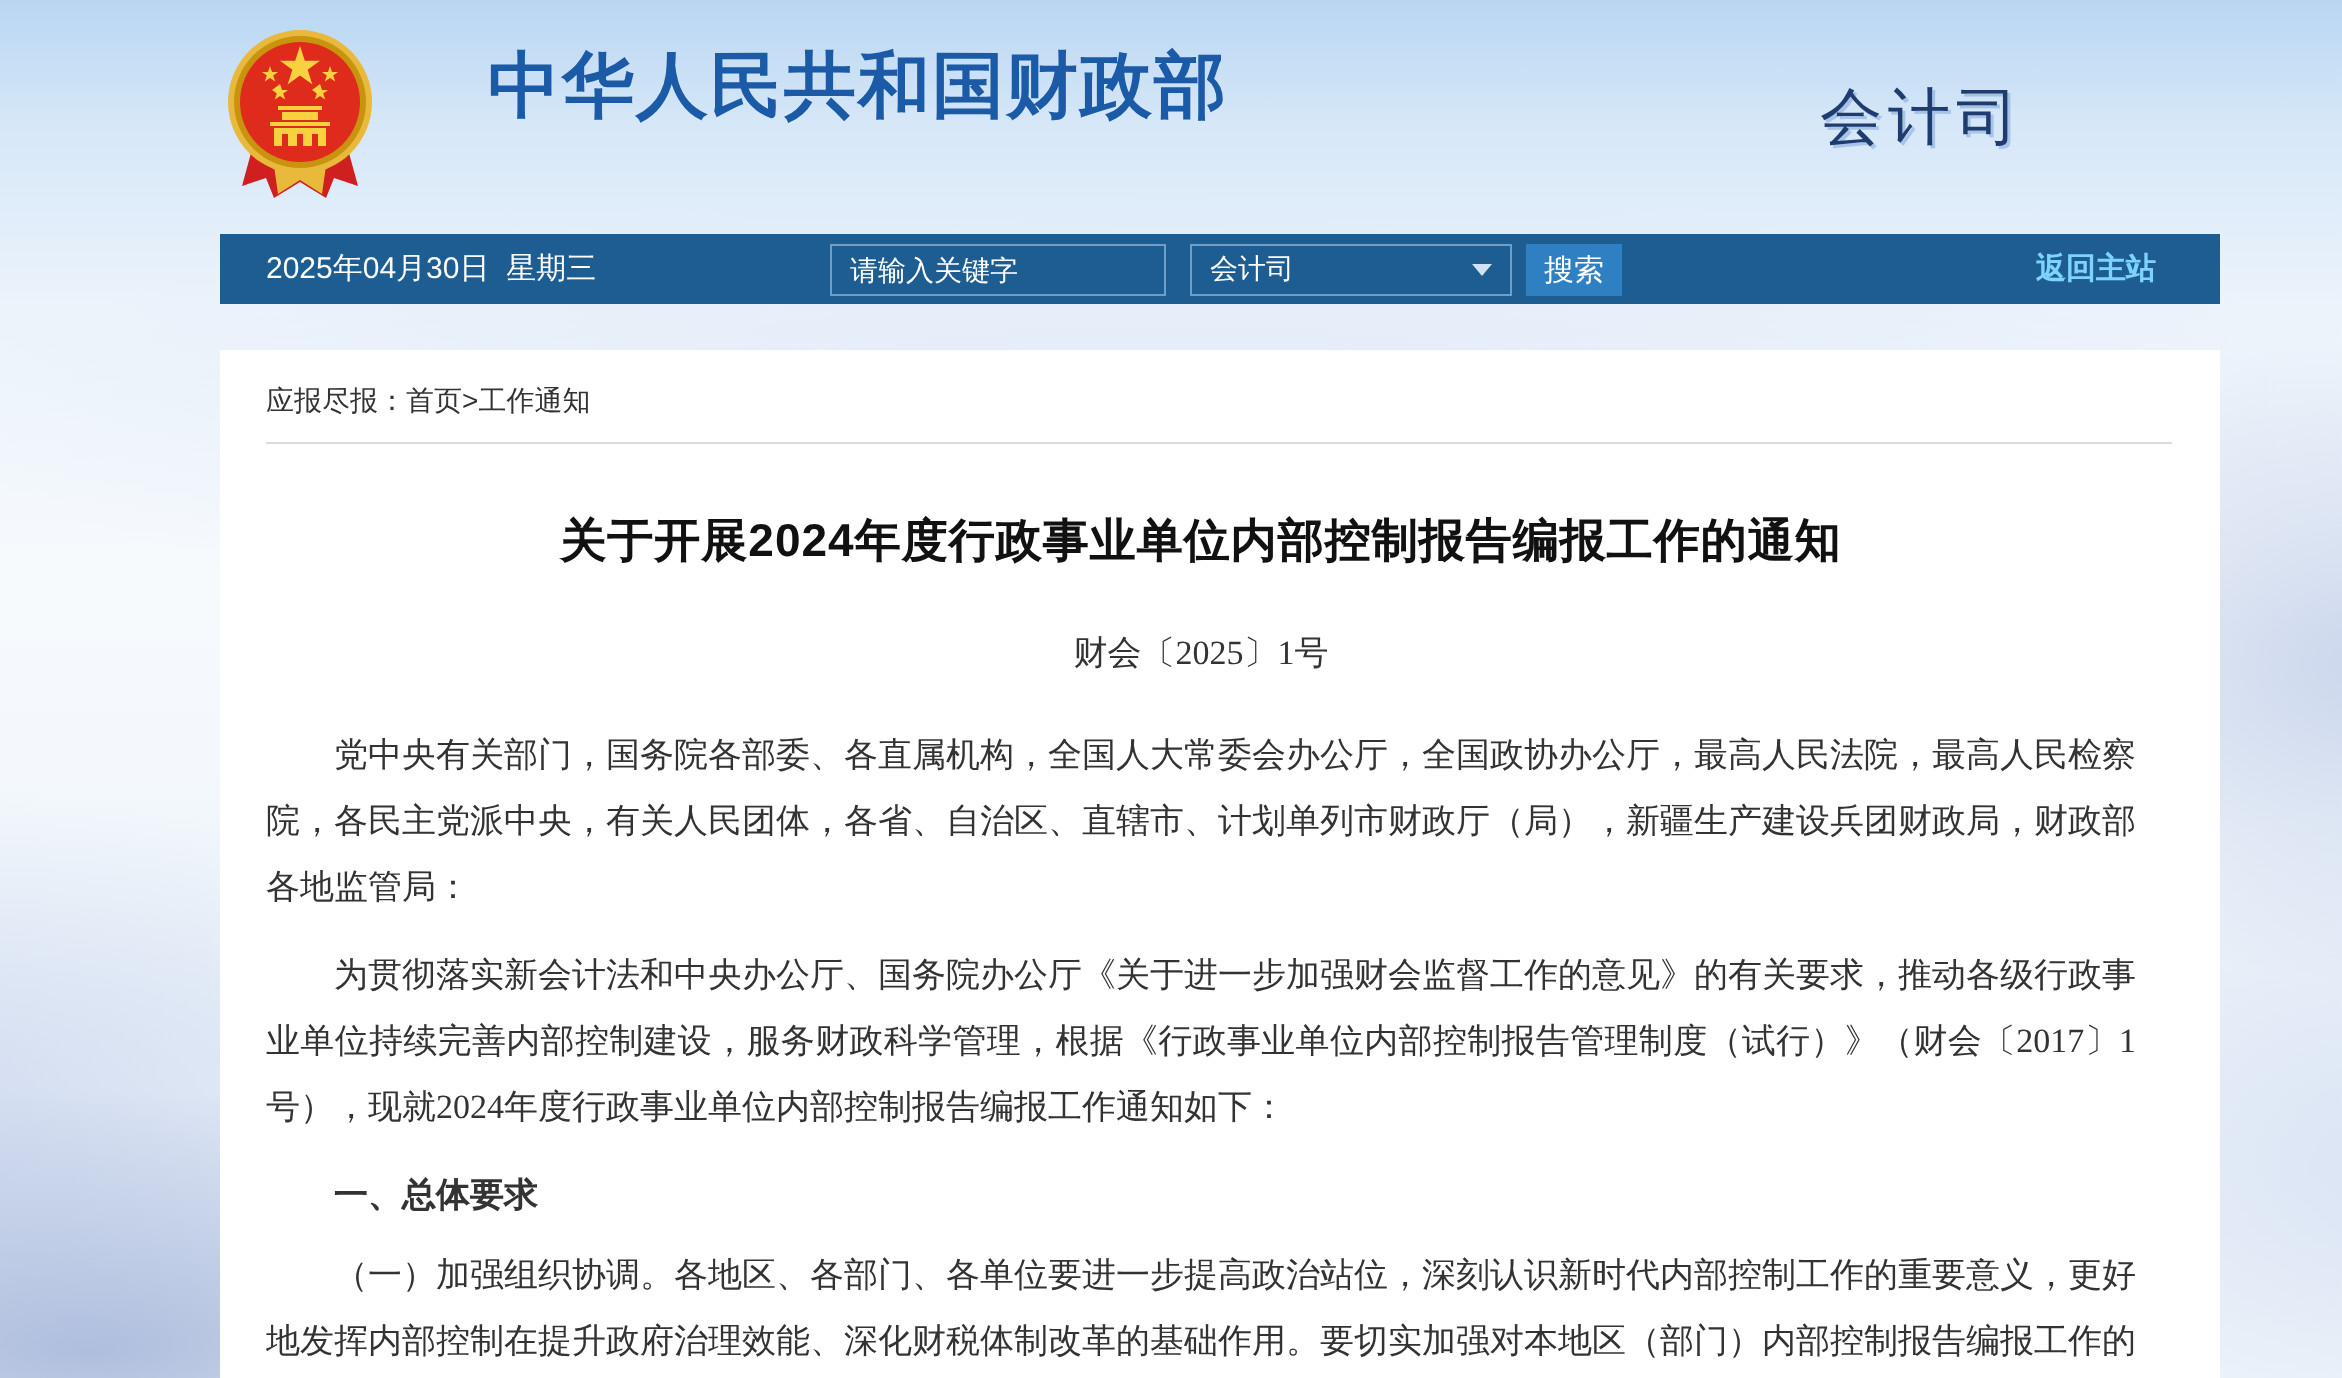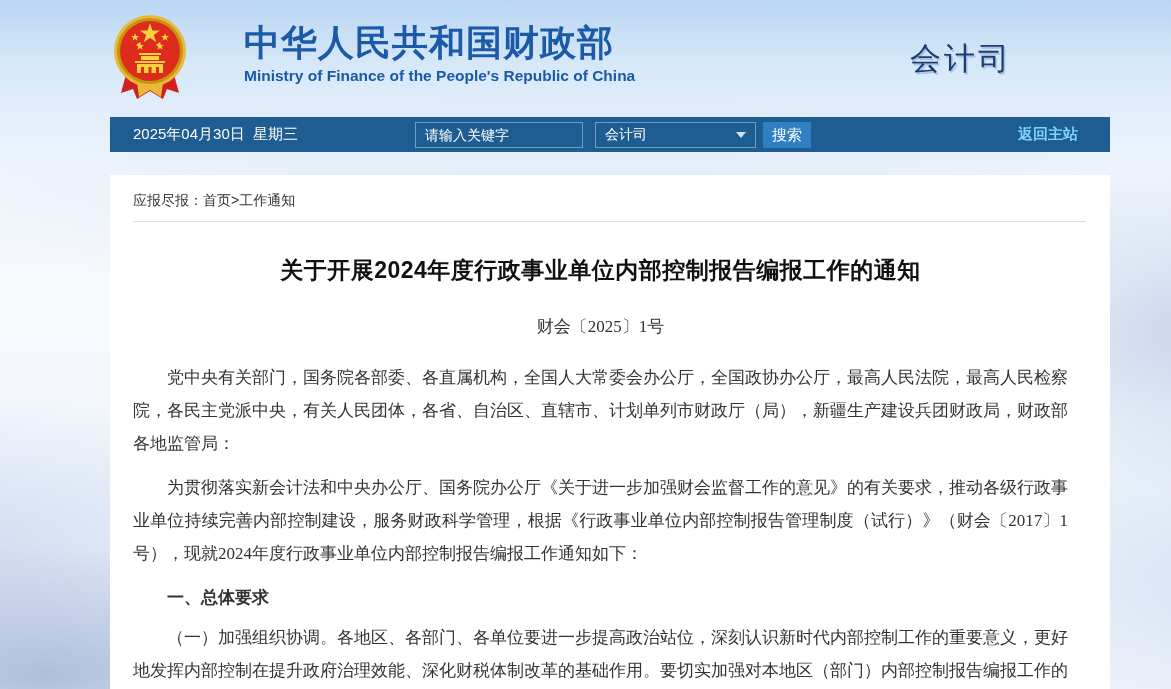--- a/index.html
+++ b/index.html
@@ -132,7 +132,6 @@
   </div>
   <div class="titles">
     <div class="site-title">中华人民共和国财政部</div>
-    <div class="site-subtitle">Ministry of Finance of the People's Republic of China</div>
   </div>
   <div class="dept-name">会计司</div>
 </div>

